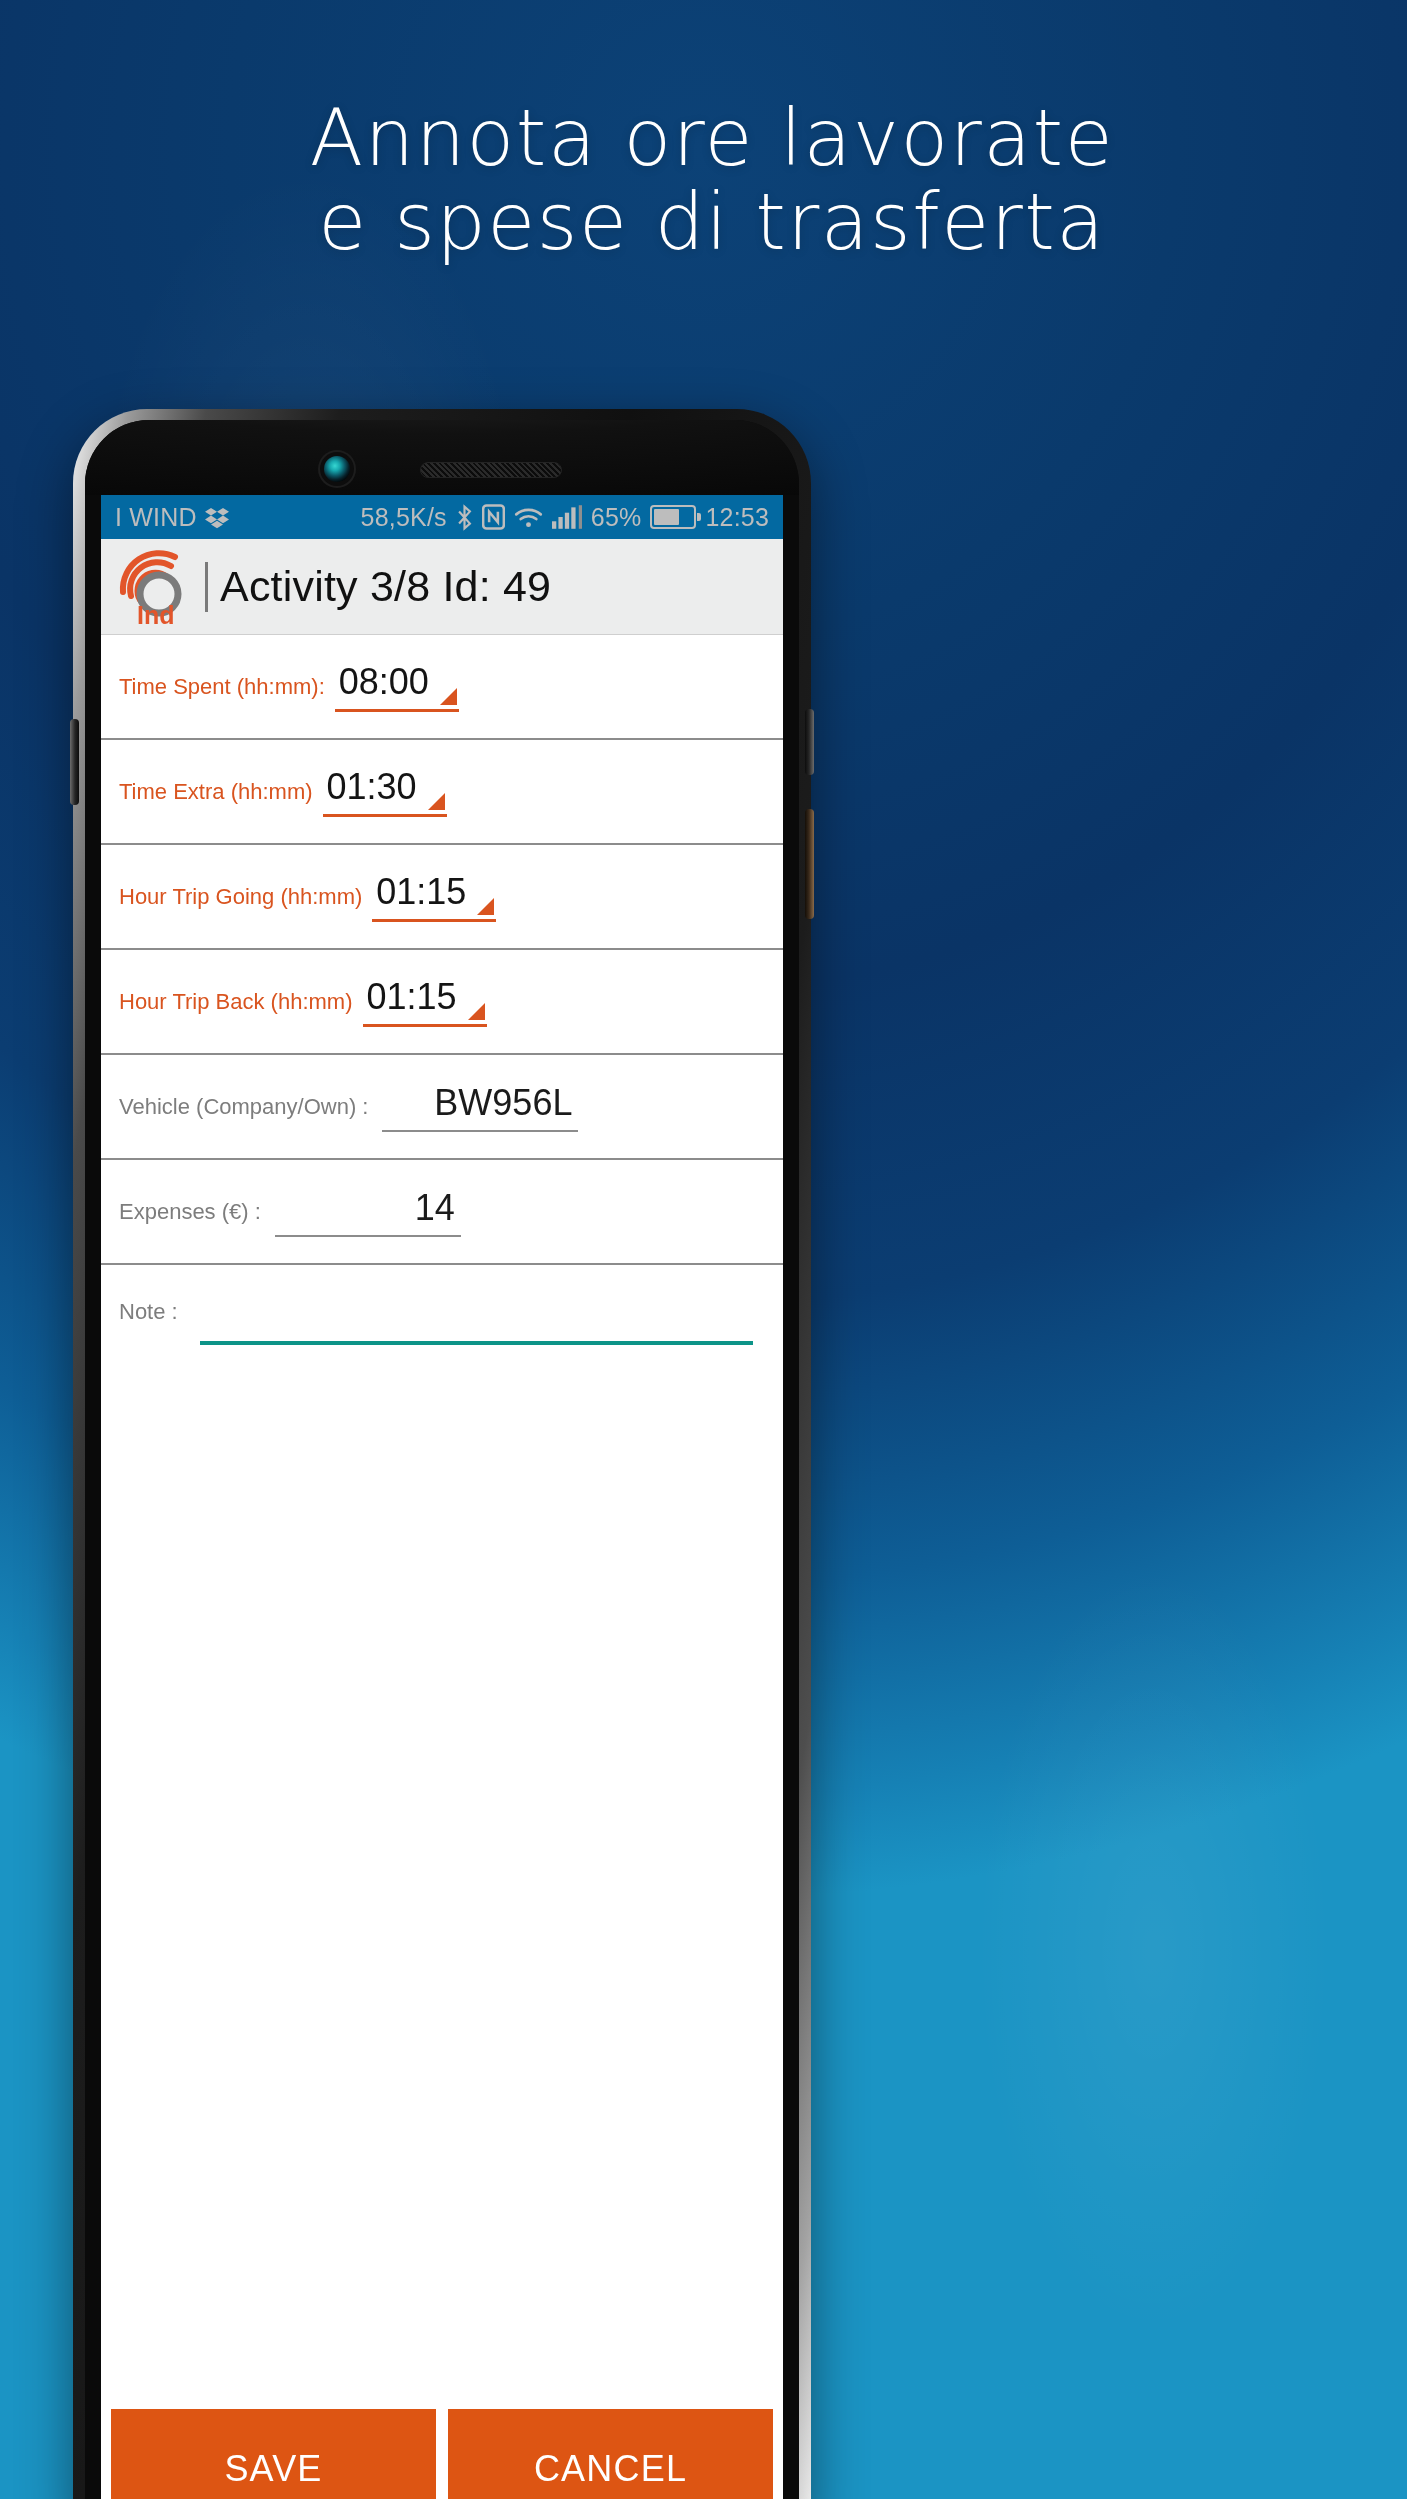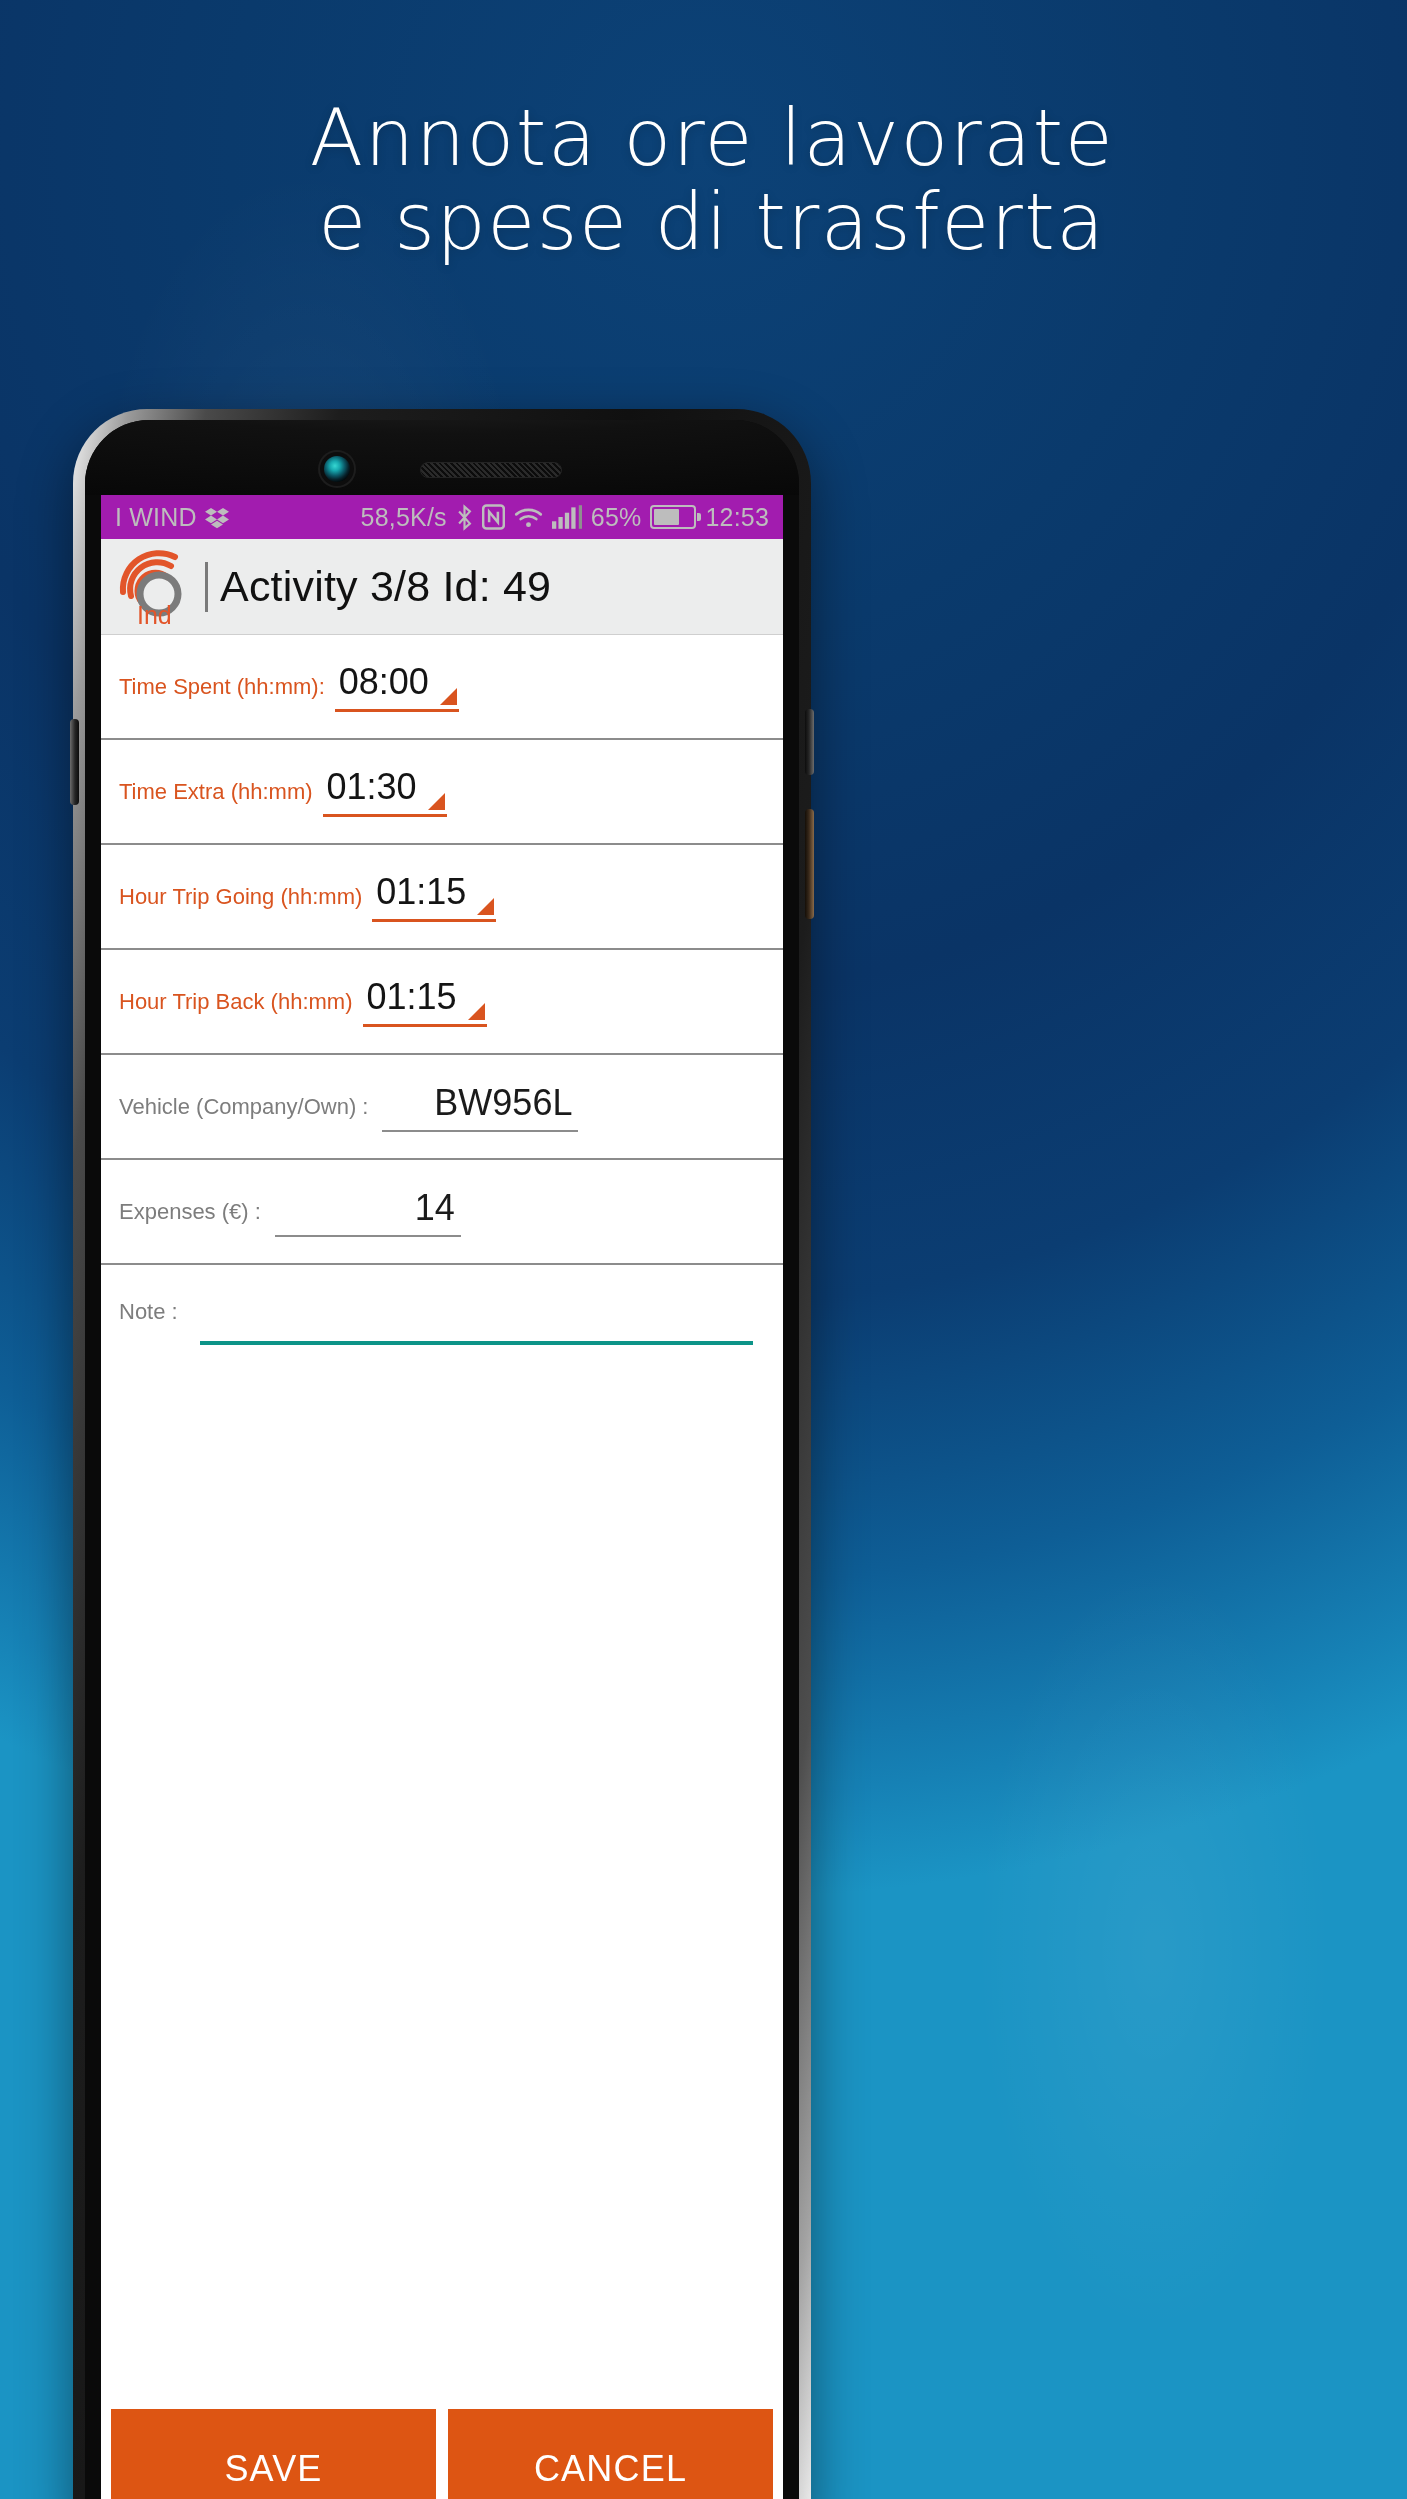--- a/index.html
+++ b/index.html
@@ -89,7 +89,7 @@
 
   
   #statusbar{
-    height:44px; background:#a21caf; color:#bdbdbd;
+    height:44px; background:#0369a1; color:#bdbdbd;
     display:flex; align-items:center; padding:0 14px;
     font-size:25px; letter-spacing:.2px;
   }

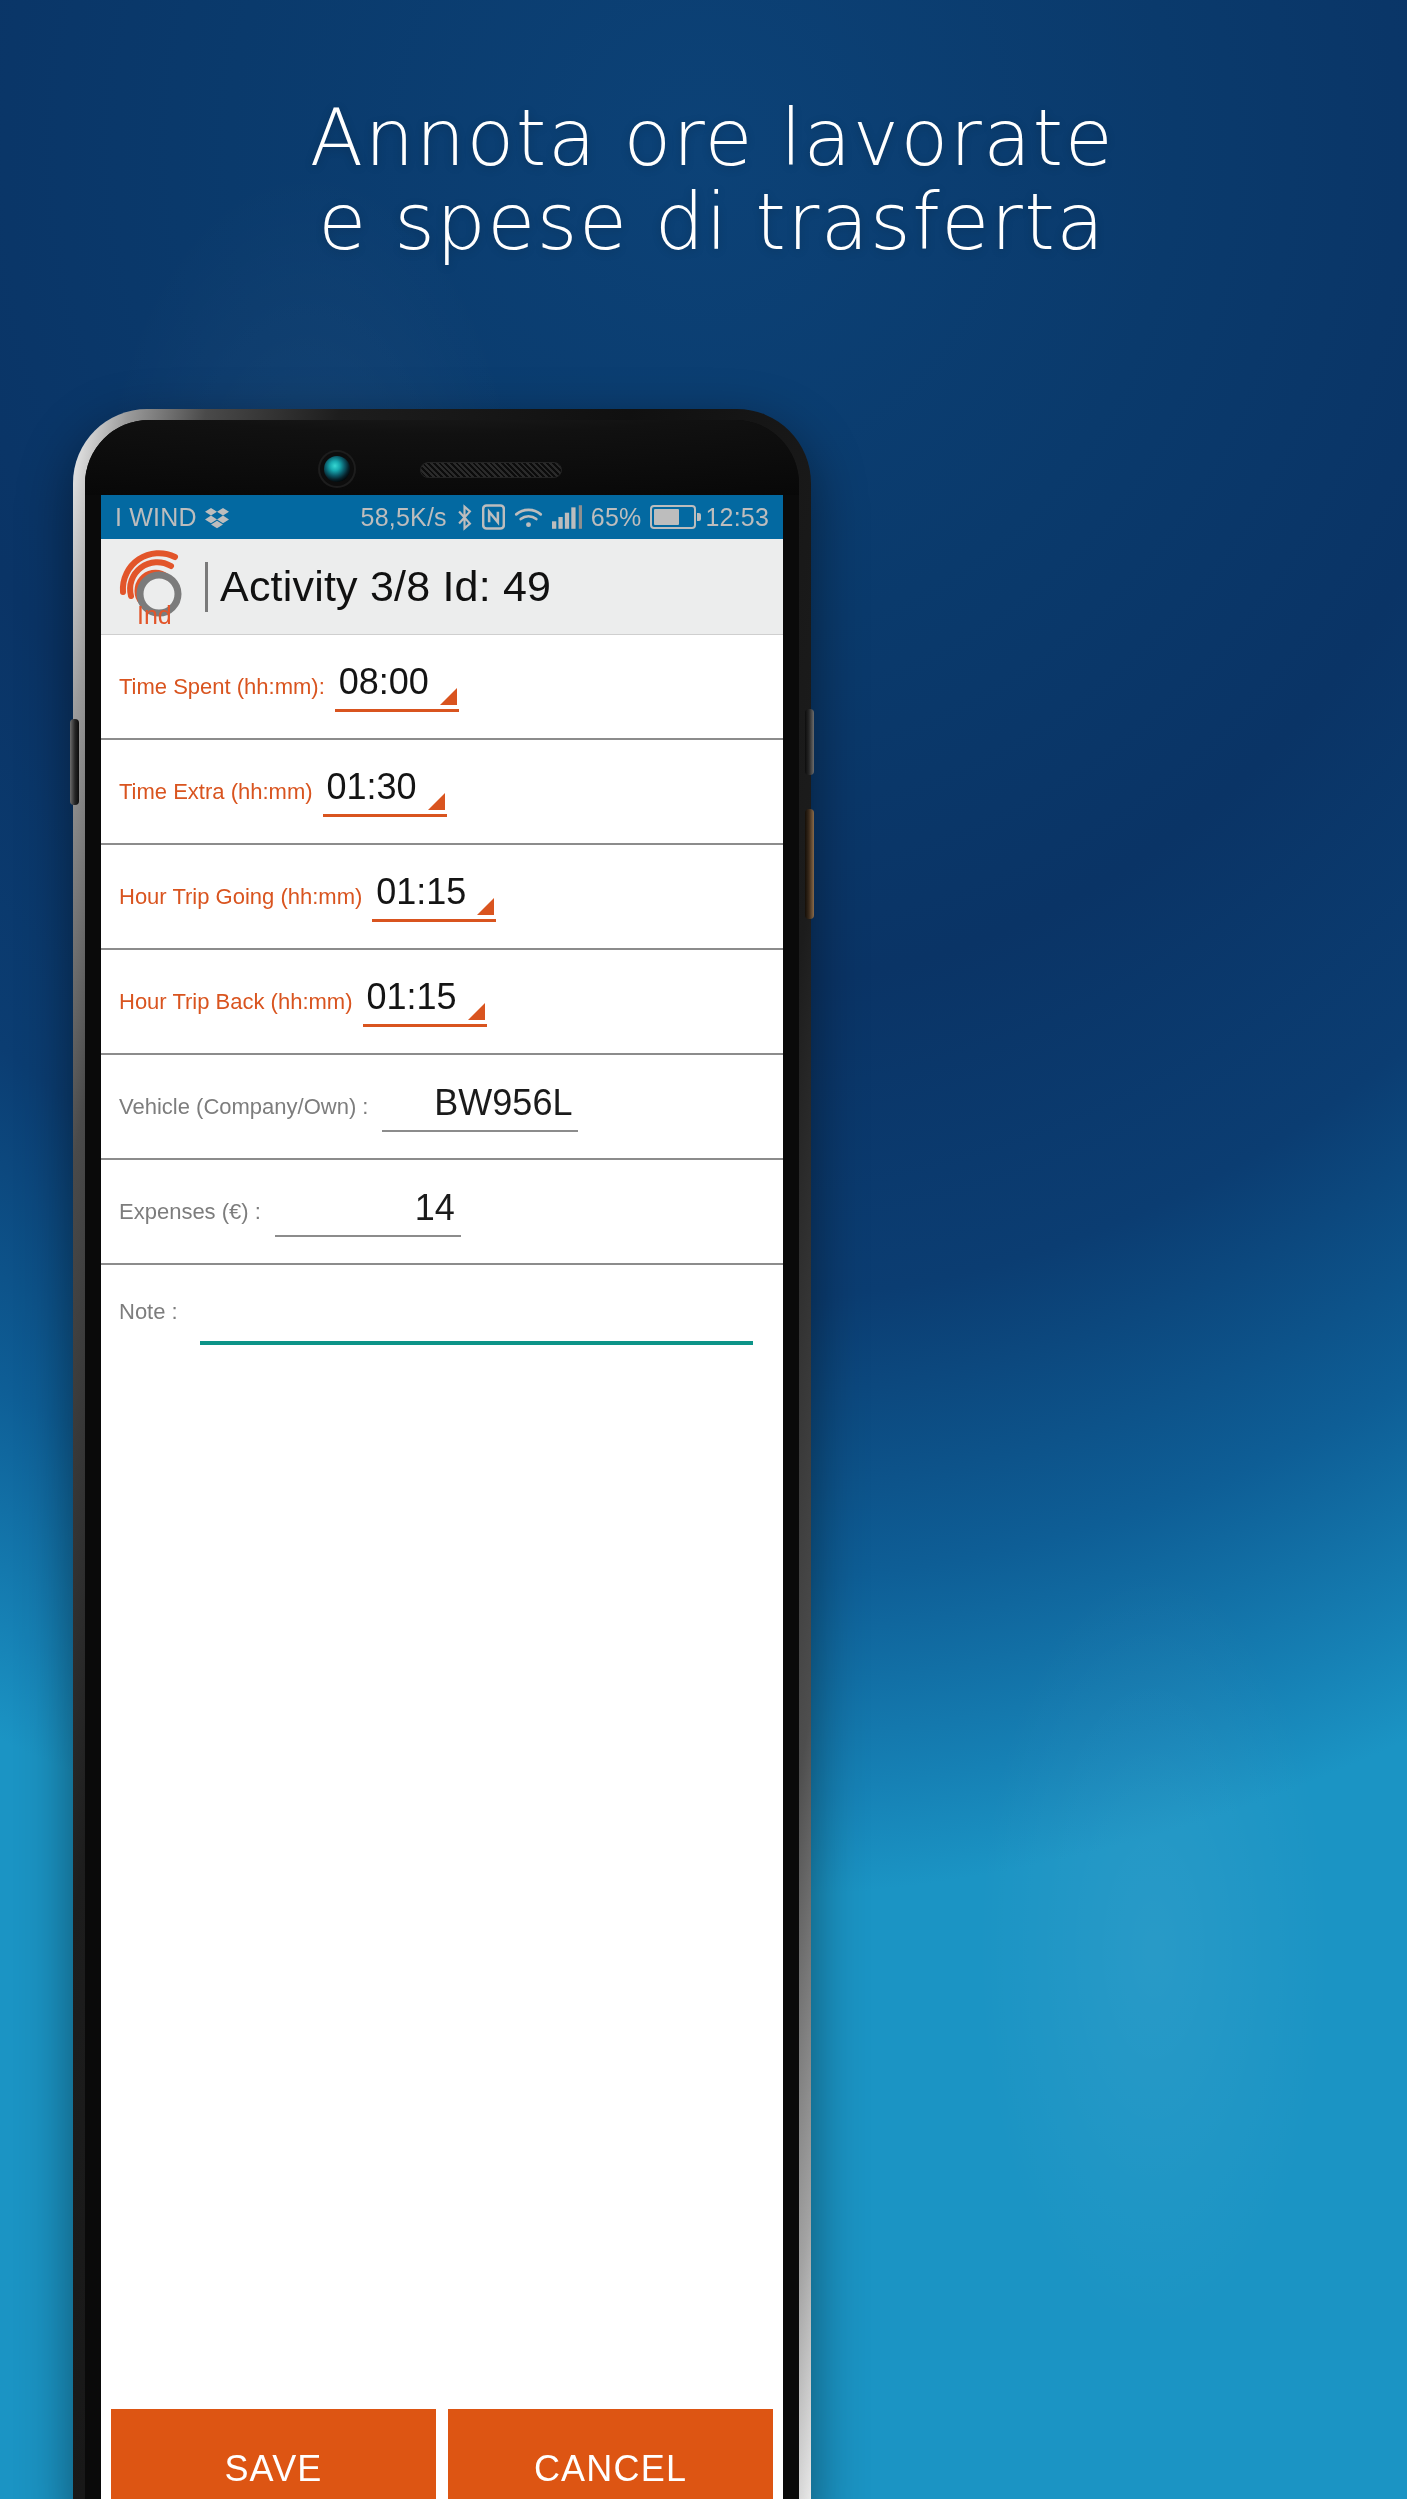--- a/index.html
+++ b/index.html
@@ -119,7 +119,7 @@
   #logo{ width:82px; height:82px; position:relative; flex:0 0 auto; }
   #logo .ind{
     position:absolute; left:22px; bottom:-2px;
-    color:#e2552a; font-size:25px; font-weight:400;
+    color:#e2552a; font-size:25px; font-weight:700;
     font-family:"Liberation Sans", sans-serif;
   }
   #title-divider{

